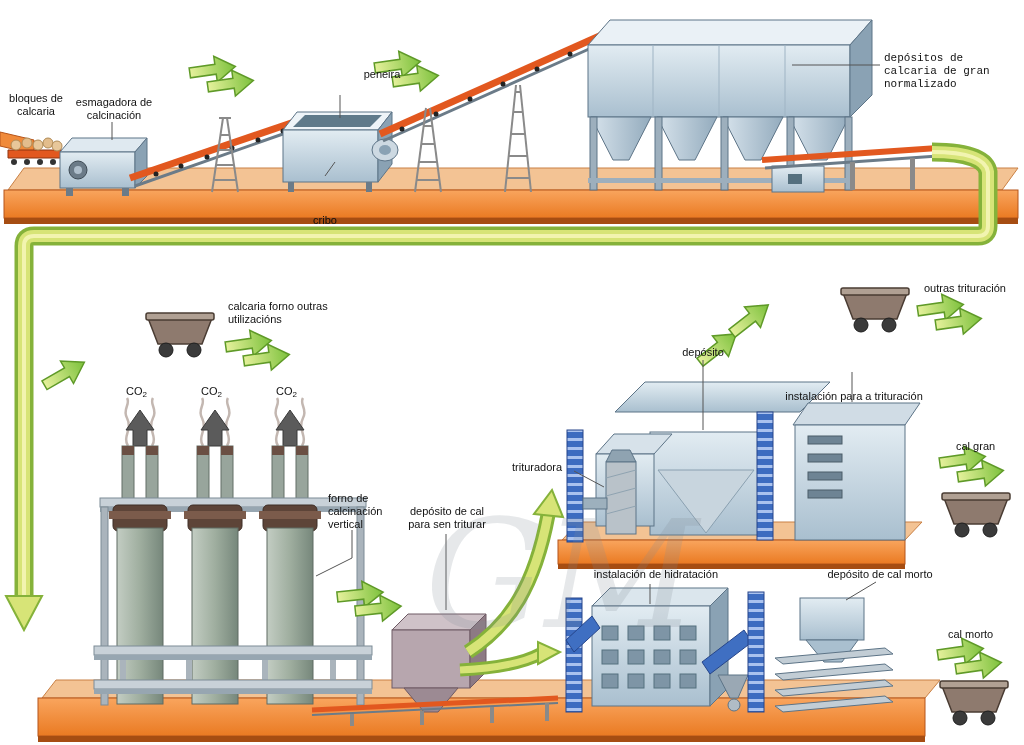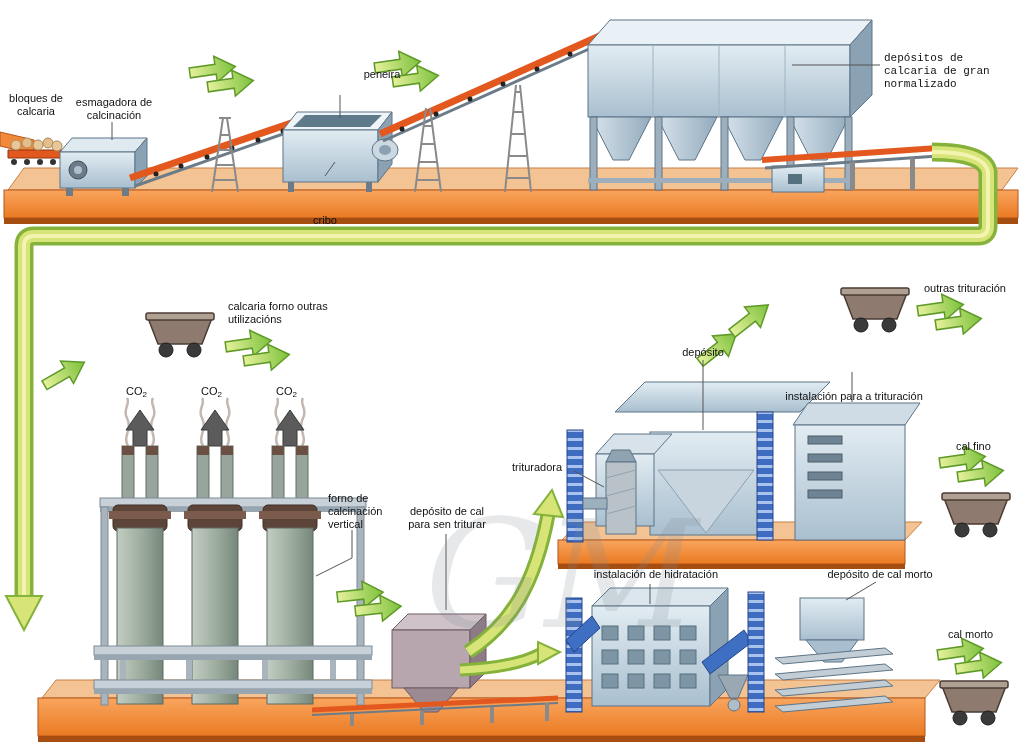--- a/index.html
+++ b/index.html
@@ -425,7 +425,7 @@
 
 <div class="lbl" style="left:924px; top:282px; width:98px;">outras trituración</div>
 
-<div class="lbl" style="left:956px; top:440px; width:52px;">cal fino</div>
+<div class="lbl" style="left:956px; top:440px; width:52px;">cal gran</div>
 
 <div class="lbl center" style="left:582px; top:568px; width:136px;text-align:right;">instalación de hidratación</div>
 

